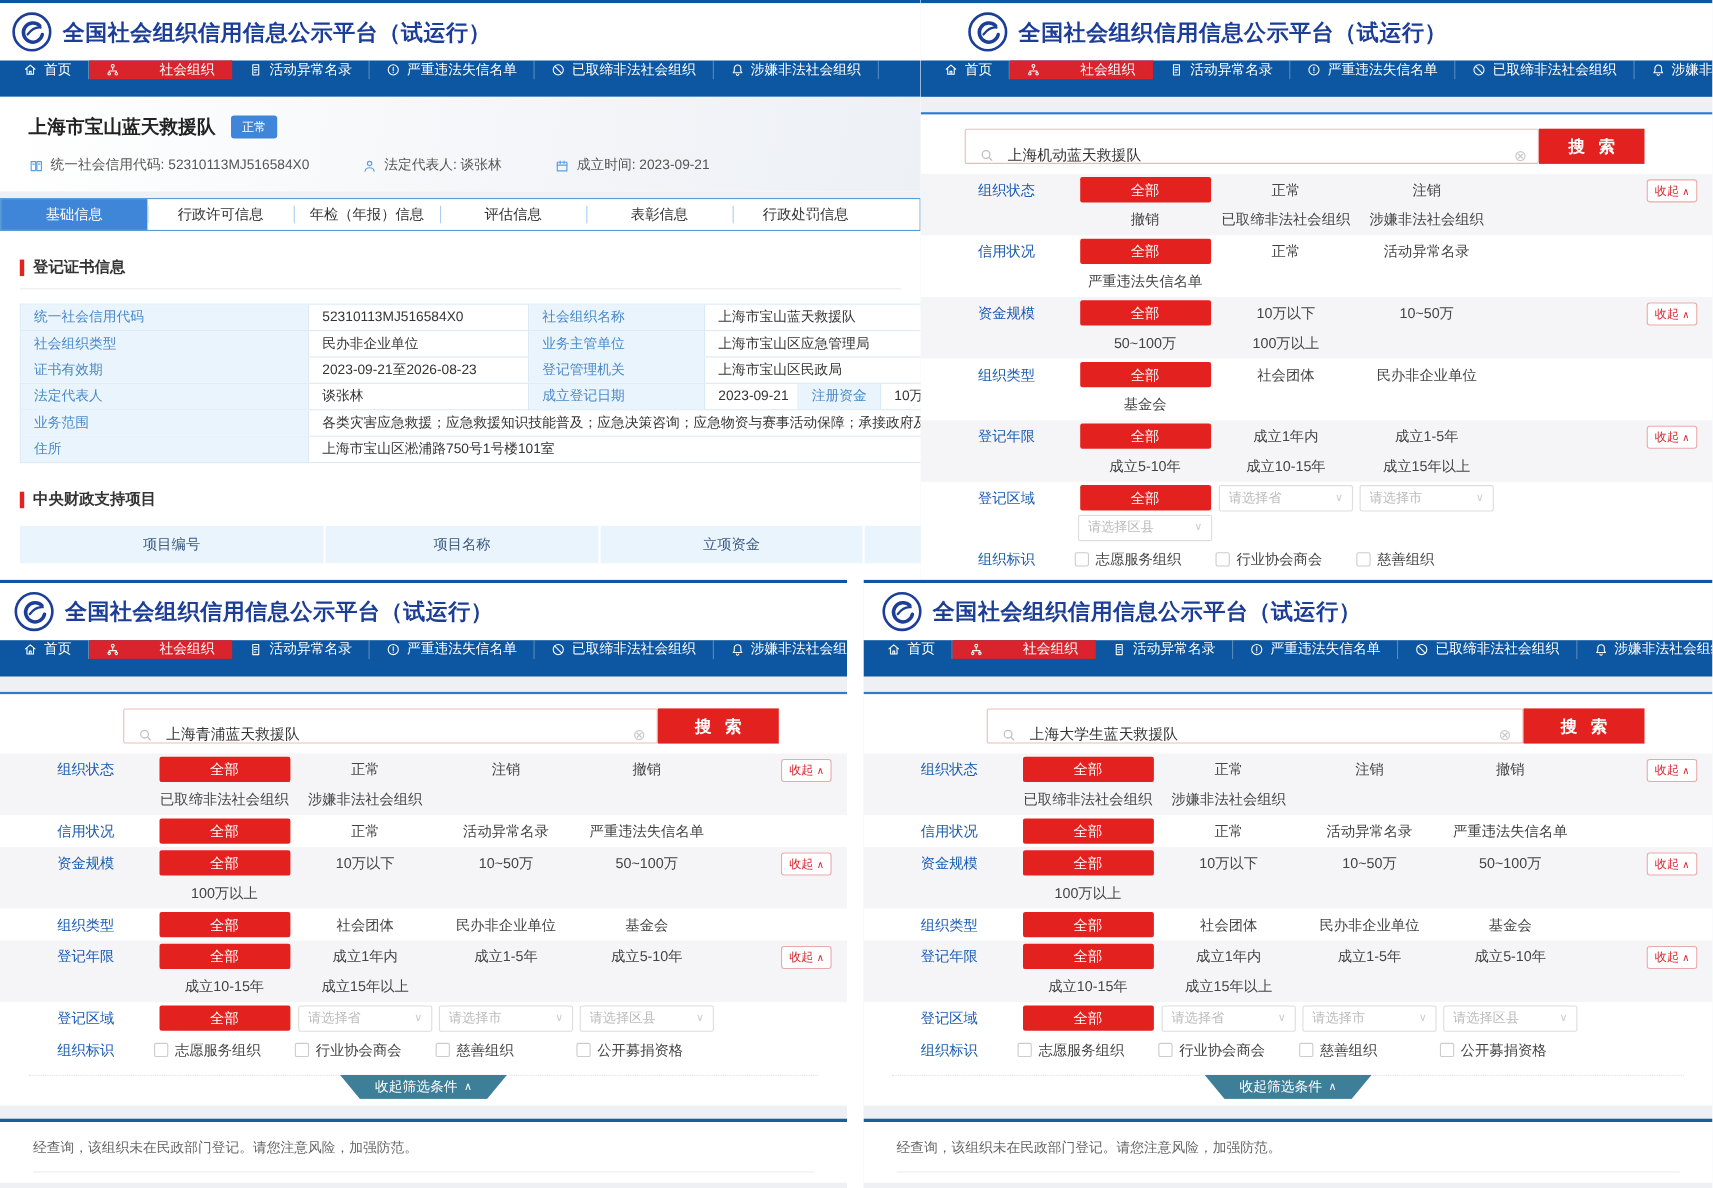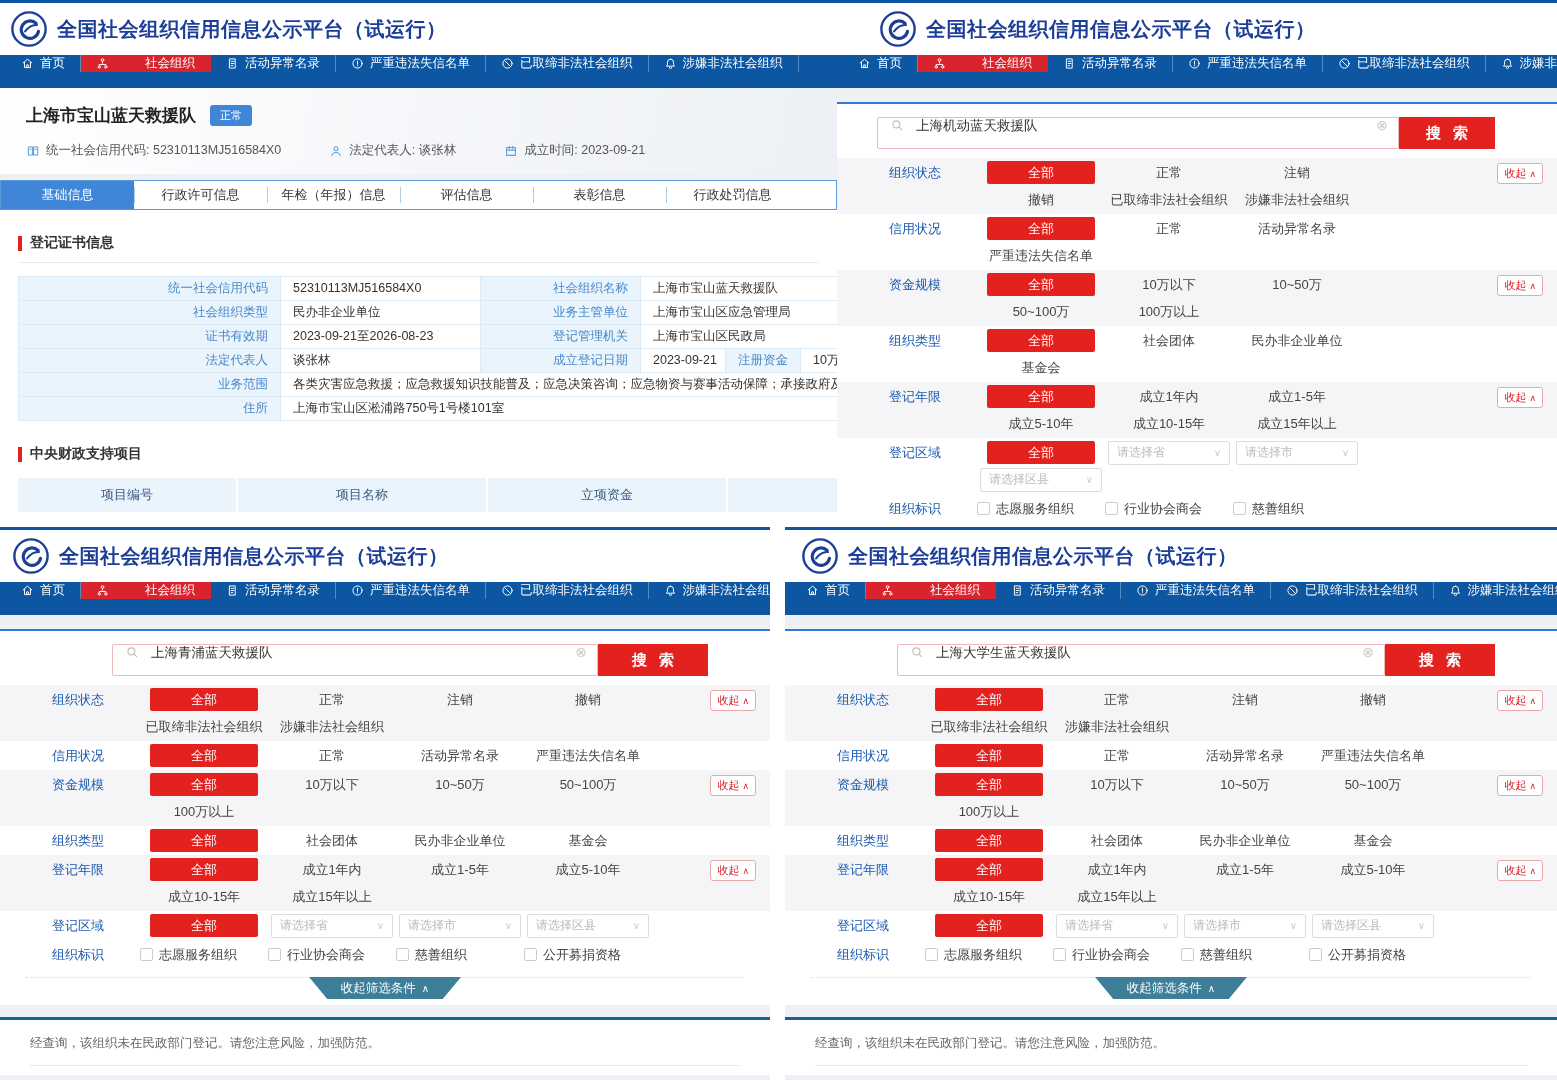--- a/index.html
+++ b/index.html
@@ -61,7 +61,7 @@
   .panel { margin-top:14px; background:#fff; border-top:2px solid #2e7ad1; padding-bottom:4px; }
   .search-row { display:flex; align-items:center; padding:13px 62px 9px 40px; }
   .bl .search-row, .br .search-row { padding-left:112px; }
-  .search-box { flex:1; height:32px; border:1px solid #efb9b9; border-radius:2px; display:flex; align-items:flex-start; padding:0 10px 0 12px; background:#fff; }
+  .search-box { flex:1; height:32px; border:1px solid #efb9b9; border-radius:2px; display:flex; align-items:flex-end; padding:0 10px 0 12px; background:#fff; }
   .search-box svg { width:14px; height:14px; color:#c0c0c0; flex:0 0 14px; }
   .search-input { flex:1; border:none; outline:none; font-size:13.5px; color:#333; padding-left:12px; background:transparent; font-family:inherit; min-width:0; }
   .clear { color:#c9c9c9; font-size:14px; cursor:pointer; line-height:1; }

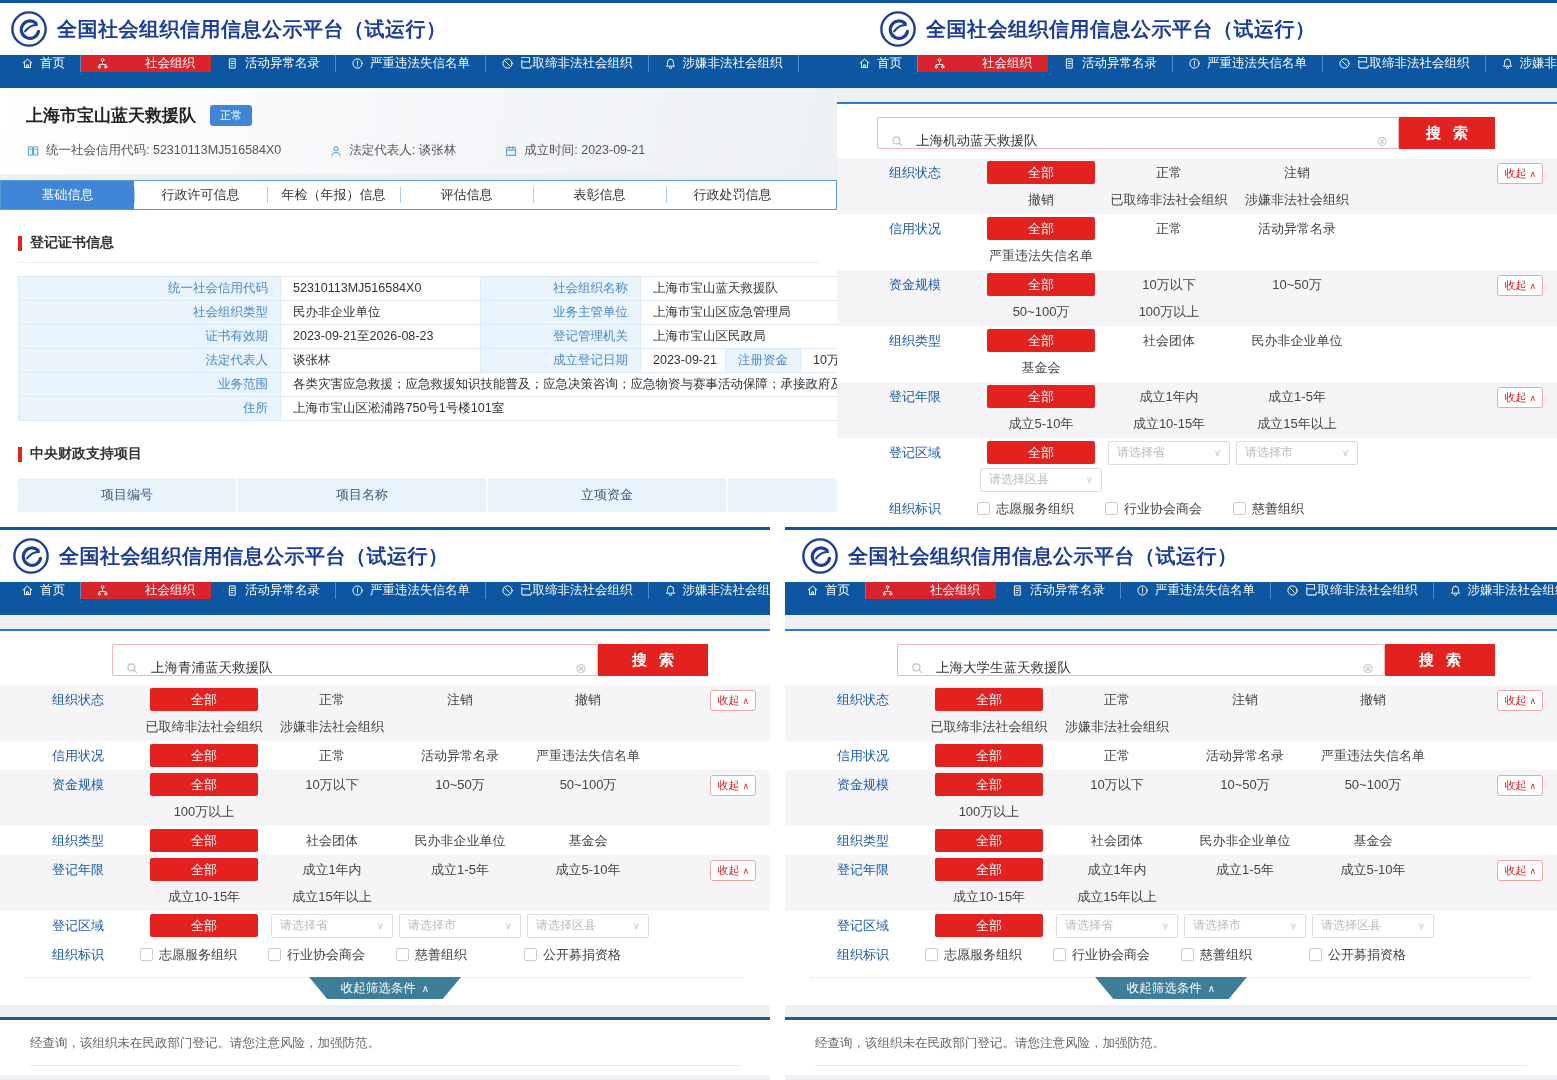--- a/index.html
+++ b/index.html
@@ -75,7 +75,7 @@
   .f-cell { width:128px; height:27px; display:flex; justify-content:center; align-items:center; }
   .f-cell.left { justify-content:flex-start; }
   .f-opt { font-size:13px; color:#444; cursor:pointer; white-space:nowrap; }
-  .f-all { width:108px; height:23px; line-height:23px; text-align:center; background:#e32220; color:#fff; border-radius:2px; font-size:13px; cursor:pointer; }
+  .f-all { width:119px; height:23px; line-height:23px; text-align:center; background:#e32220; color:#fff; border-radius:2px; font-size:13px; cursor:pointer; }
   .f-collapse { position:absolute; right:14px; top:5px; font-size:11px; color:#d9232d; border:1px solid #eaa9a9; border-radius:3px; background:#fff; padding:2px 6px; cursor:pointer; white-space:nowrap; }
   .f-collapse::after { content:'∧'; margin-left:3px; font-size:9px; }
   .f-select { width:122px; height:24px; border:1px solid #ddd; border-radius:2px; display:flex; align-items:center; justify-content:space-between; padding:0 8px; color:#bbb; font-size:12px; background:#fff; cursor:pointer; white-space:nowrap; }

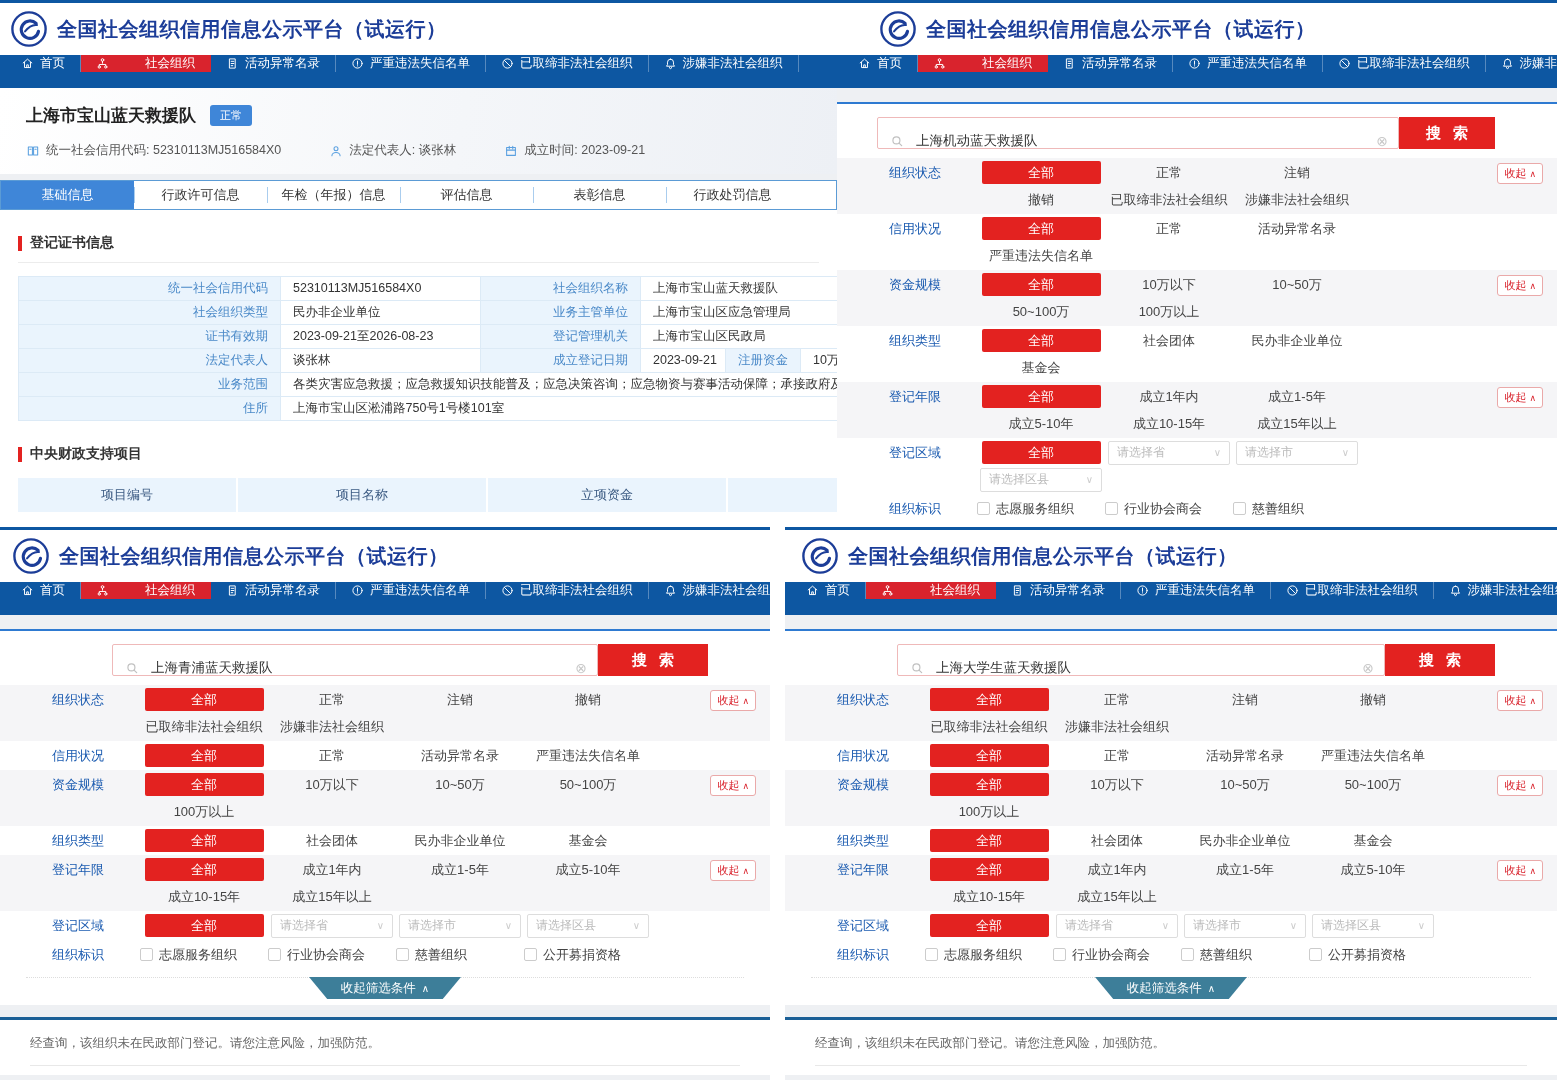--- a/index.html
+++ b/index.html
@@ -47,7 +47,7 @@
   .cert { margin:13px 0 0 18px; width:980px; border:1px solid #dceaf6; border-bottom:none; font-size:12.5px; }
   .c-row { display:flex; border-bottom:1px solid #dceaf6; height:24px; line-height:23px; }
   .c-cell { border-right:1px solid #dceaf6; padding:0 12px; white-space:nowrap; overflow:hidden; flex:0 0 auto; }
-  .c-label { background:#eaf4fd; color:#4a89c8; text-align:right; }
+  .c-label { background:#eaf4fd; color:#4a89c8; text-align:left; }
   .c-value { color:#333; }
   .c-cell.grow { flex:1 1 auto; border-right:none; }
 

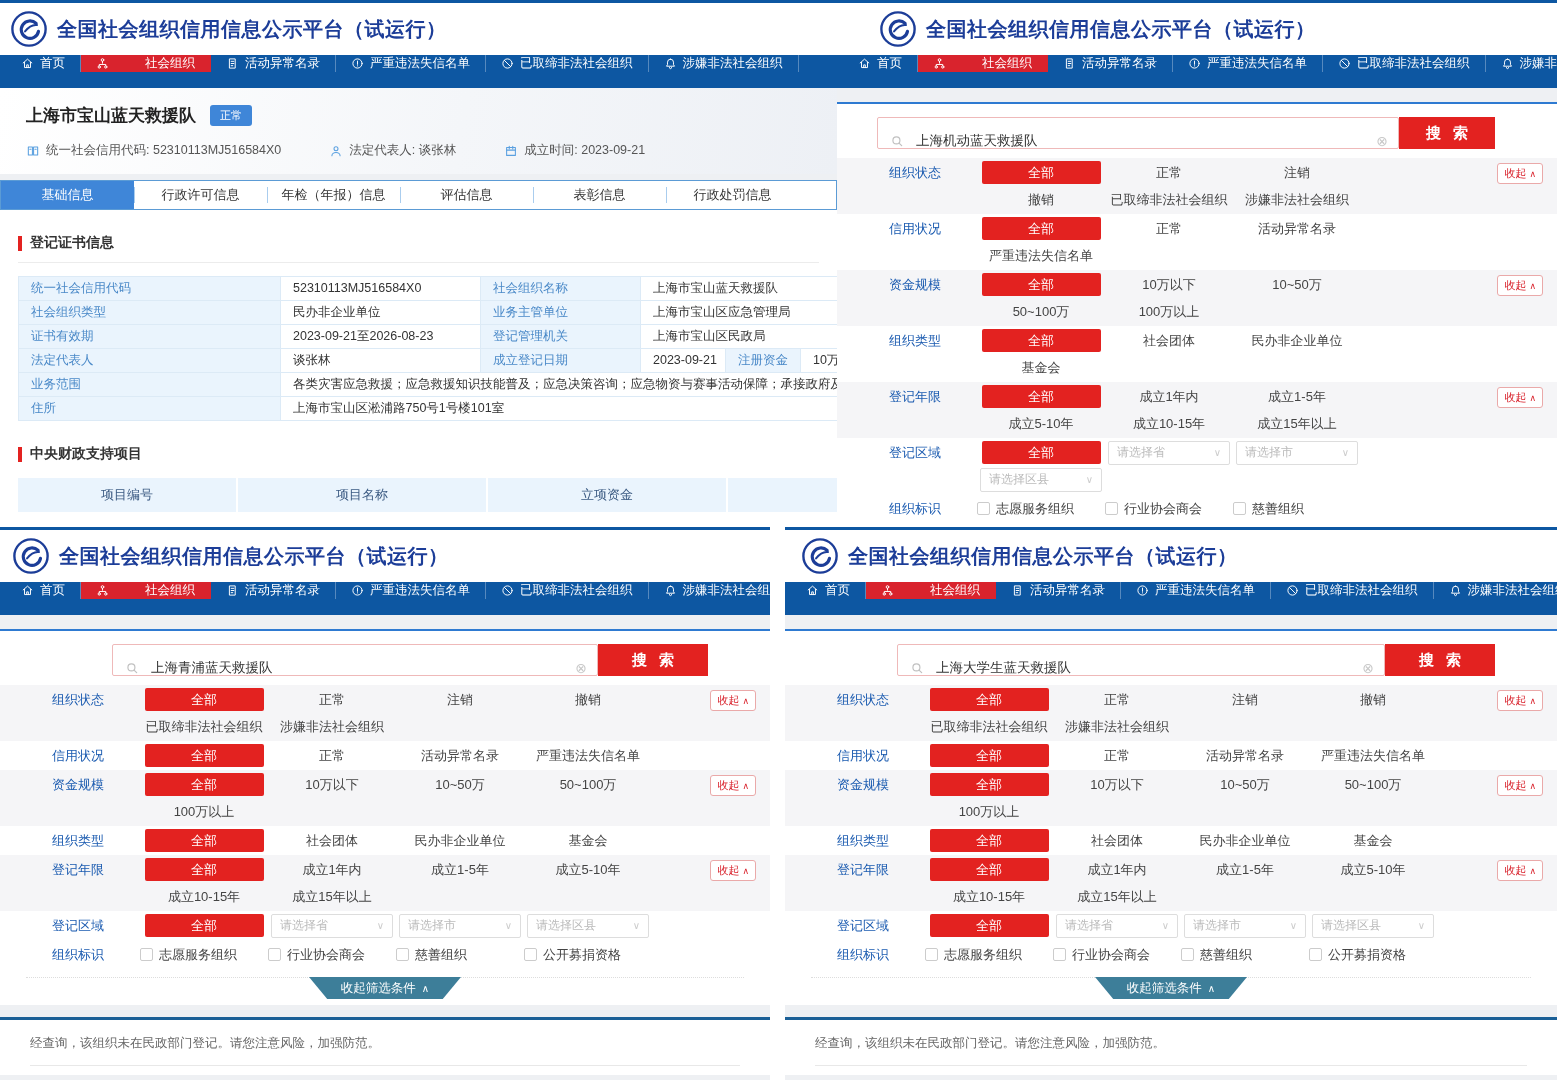--- a/index.html
+++ b/index.html
@@ -247,7 +247,7 @@
       </div>
       <div class="proj">
         <div class="p-head">
-            <div class="p-cell" style="width: 220px;">项目编号</div>
+            <div class="p-cell" style="width: 278px;">项目编号</div>
             <div class="p-cell" style="width: 250px;">项目名称</div>
             <div class="p-cell" style="width: 240px;">立项资金</div>
             <div class="p-cell grow"></div>

